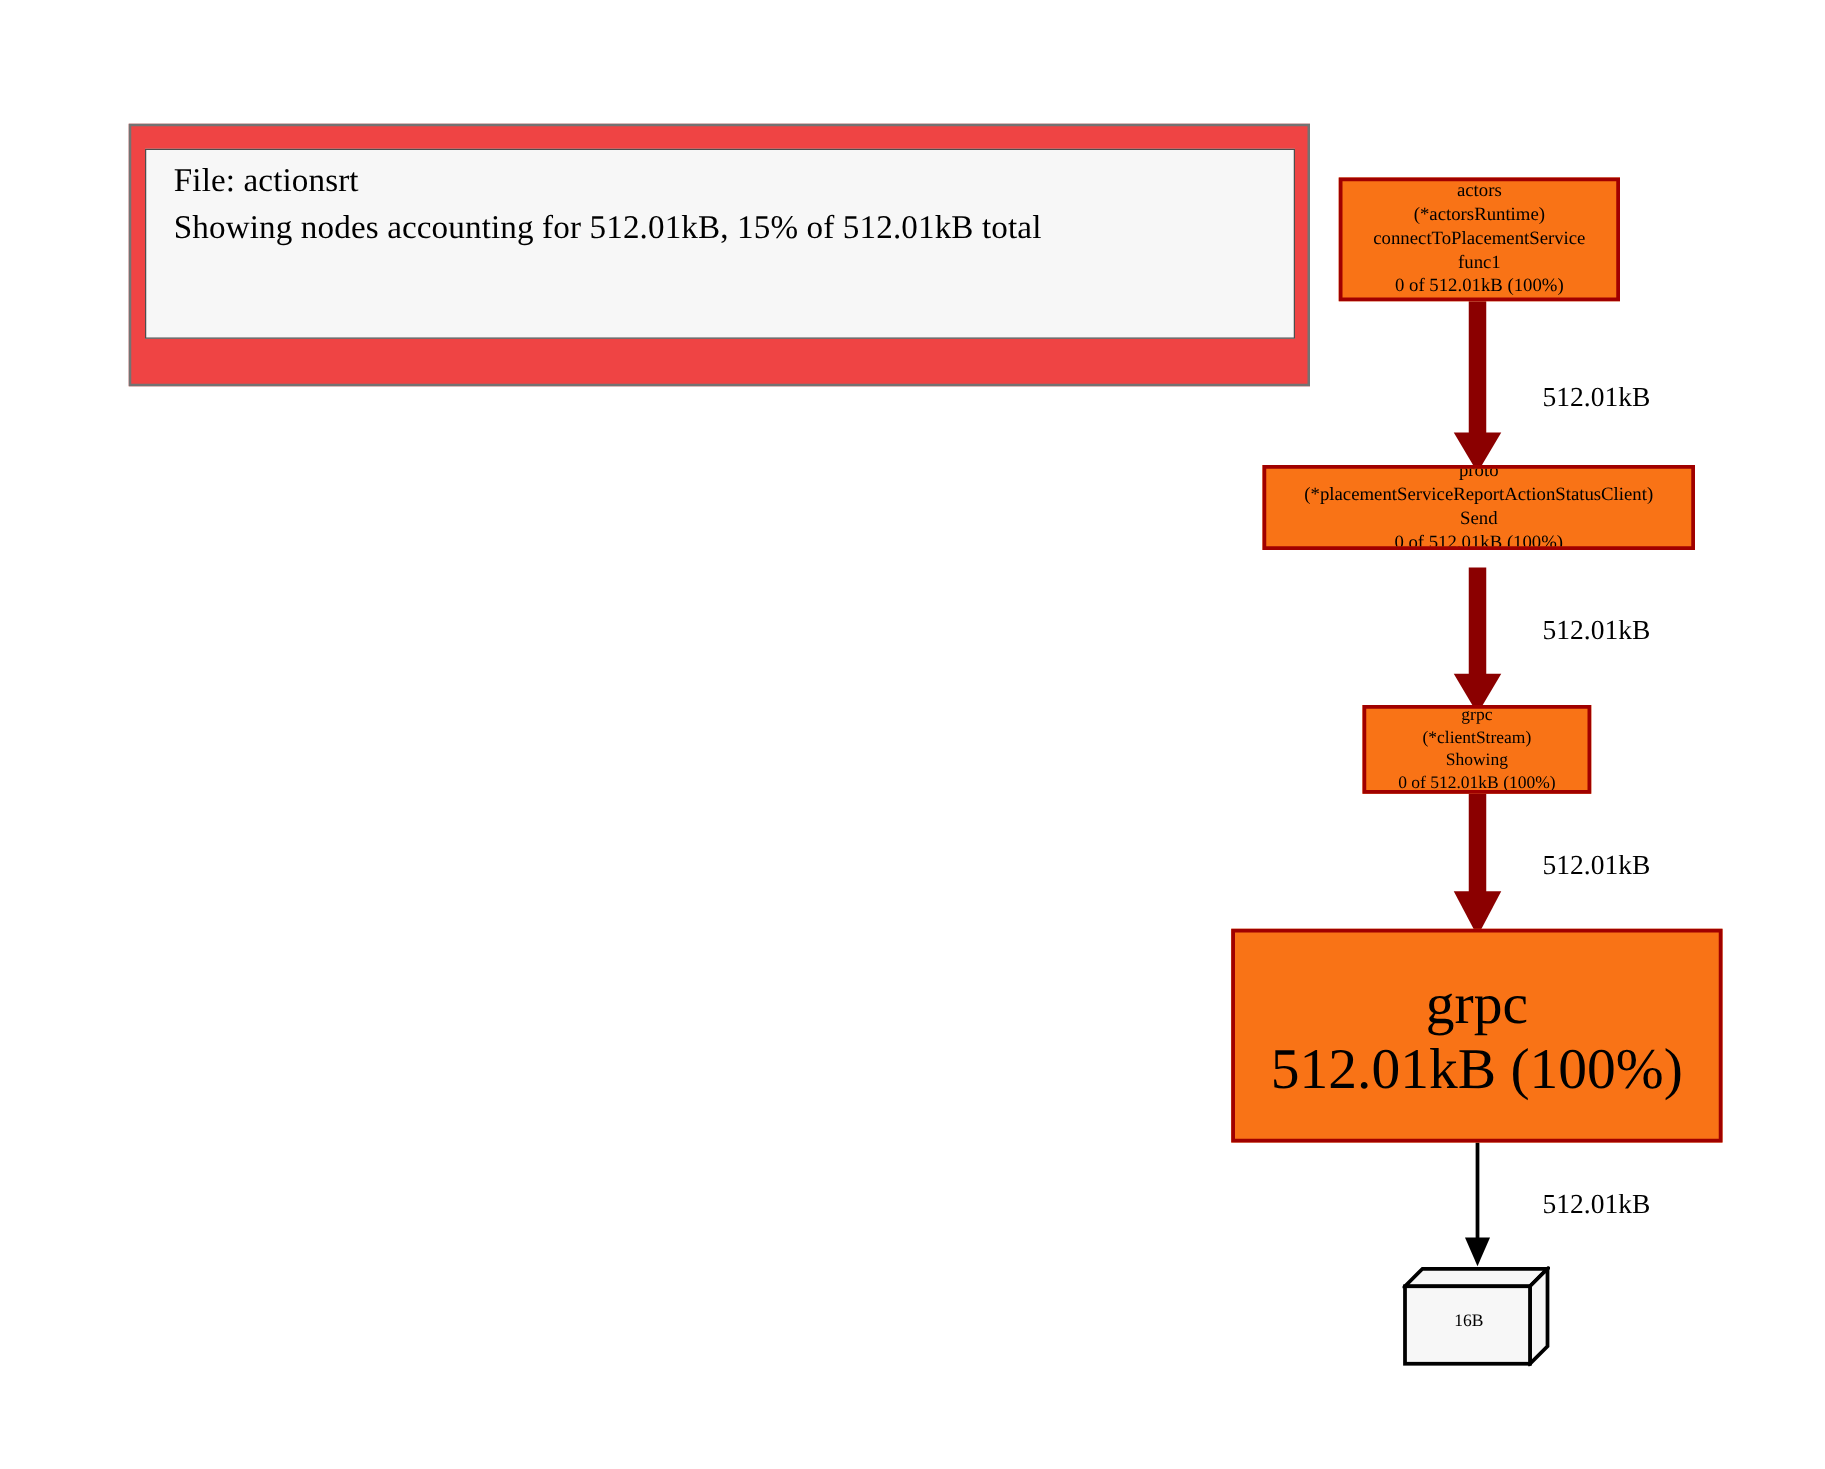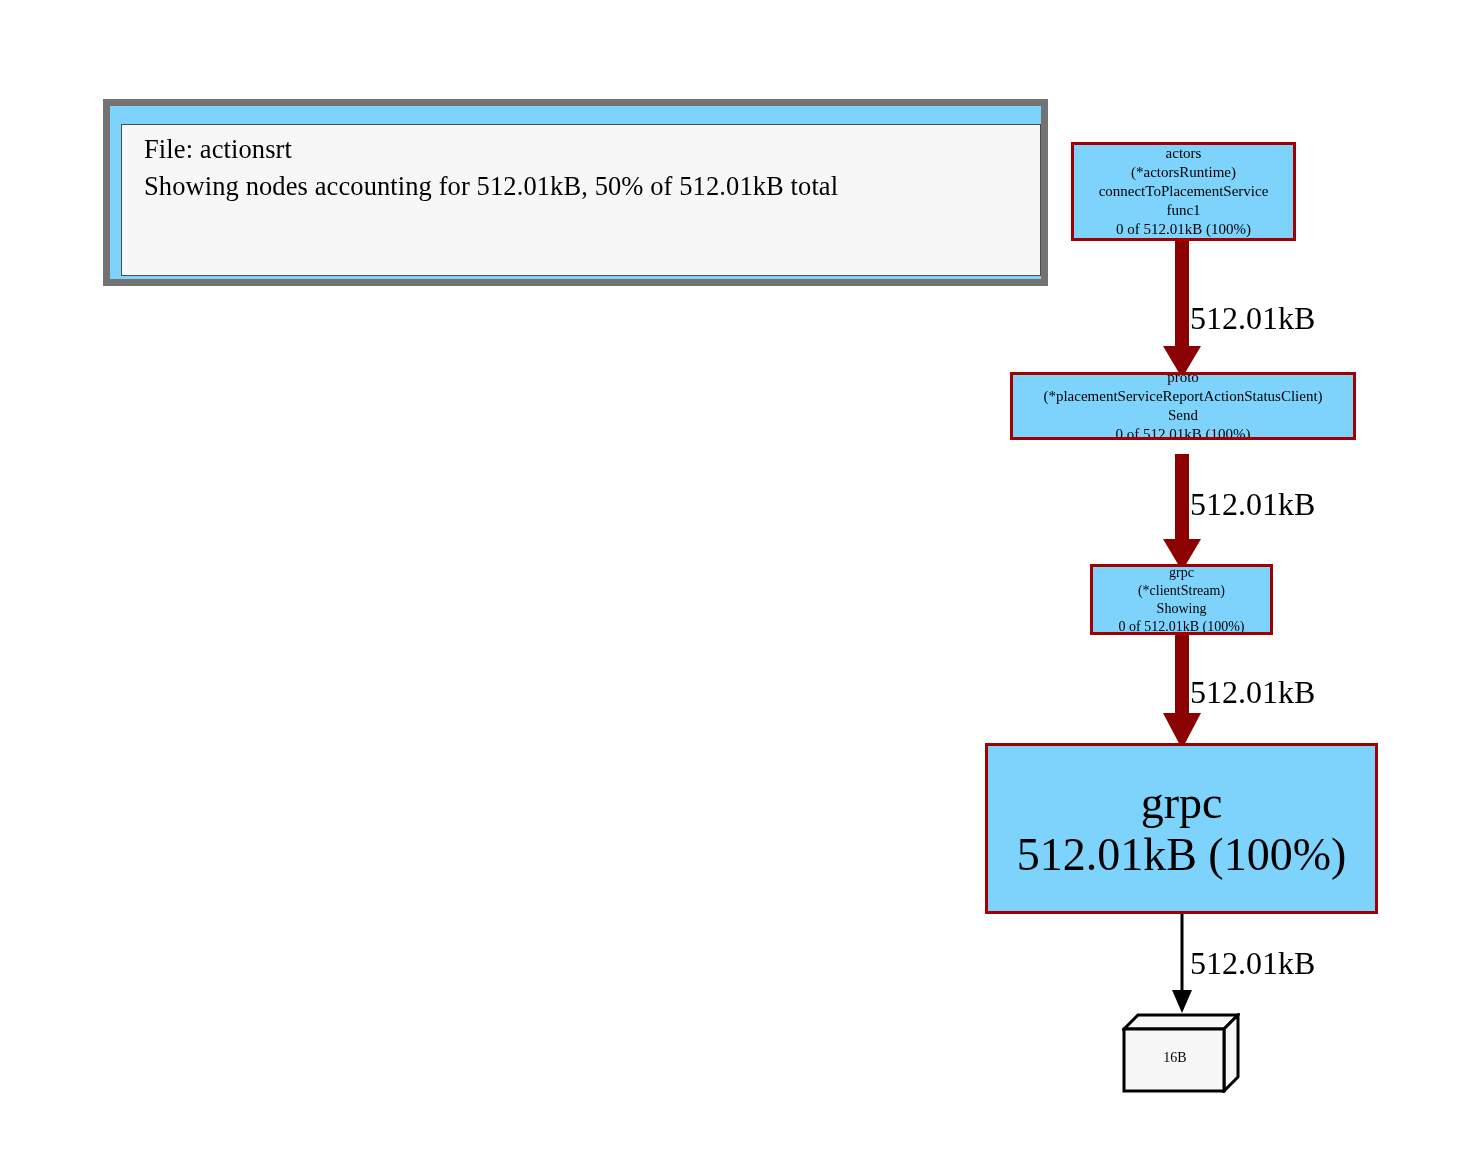--- a/index.html
+++ b/index.html
@@ -30,10 +30,10 @@
     left: 103px;
     top: 99px;
     width: 945px;
-    height: 187px;
-    border: 7px solid #737373;
+    height: 210px;
+    border: 2px solid #737373;
     box-sizing: border-box;
-    background: #7dd3fc;
+    background: #ef4444;
   }
   .legend-inner {
     position: absolute;

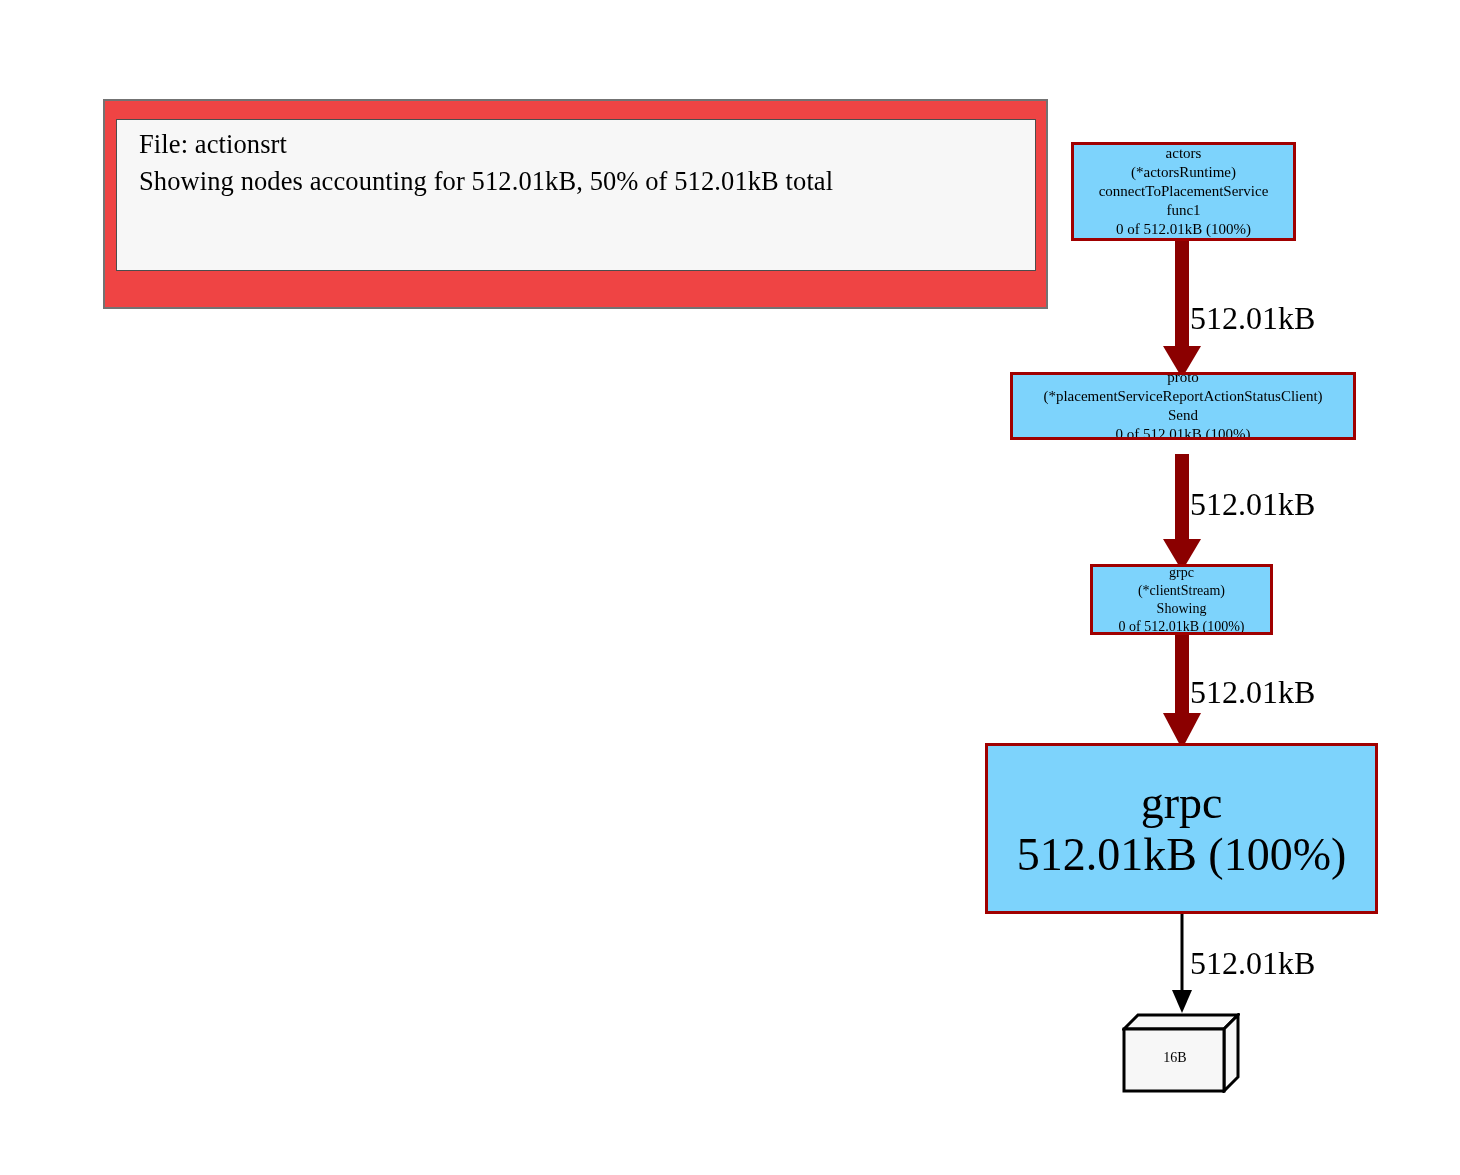--- a/index.html
+++ b/index.html
@@ -57,7 +57,7 @@
   .node {
     position: absolute;
     box-sizing: border-box;
-    background: #7dd3fc;
+    background: #f97316;
     border: 3px solid #a00000;
     display: flex;
     flex-direction: column;

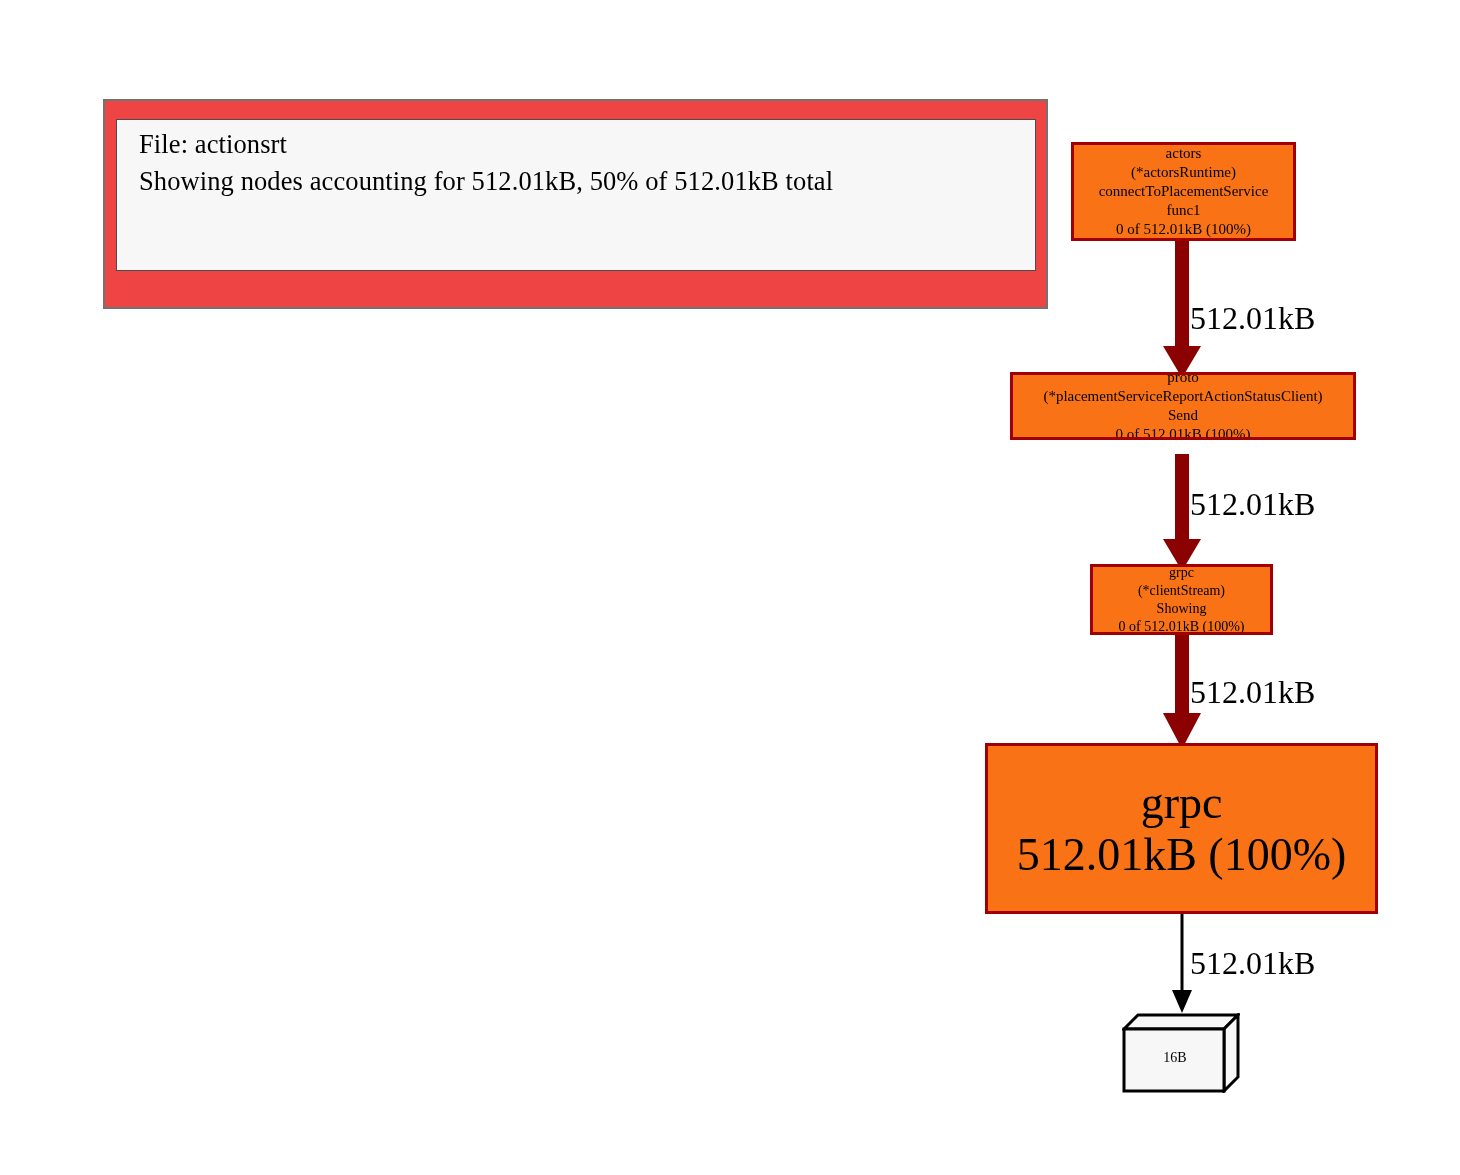--- a/index.html
+++ b/index.html
@@ -158,7 +158,7 @@
   <div class="legend-outer">
     <div class="legend-inner">
       <div class="legend-line">File: actionsrt</div>
-      <div class="legend-line">Showing nodes accounting for 512.01kB, 50% of 512.01kB total</div>
+      <div class="legend-line">Showing nodes accounting for 512.01kB, 15% of 512.01kB total</div>
     </div>
   </div>
 

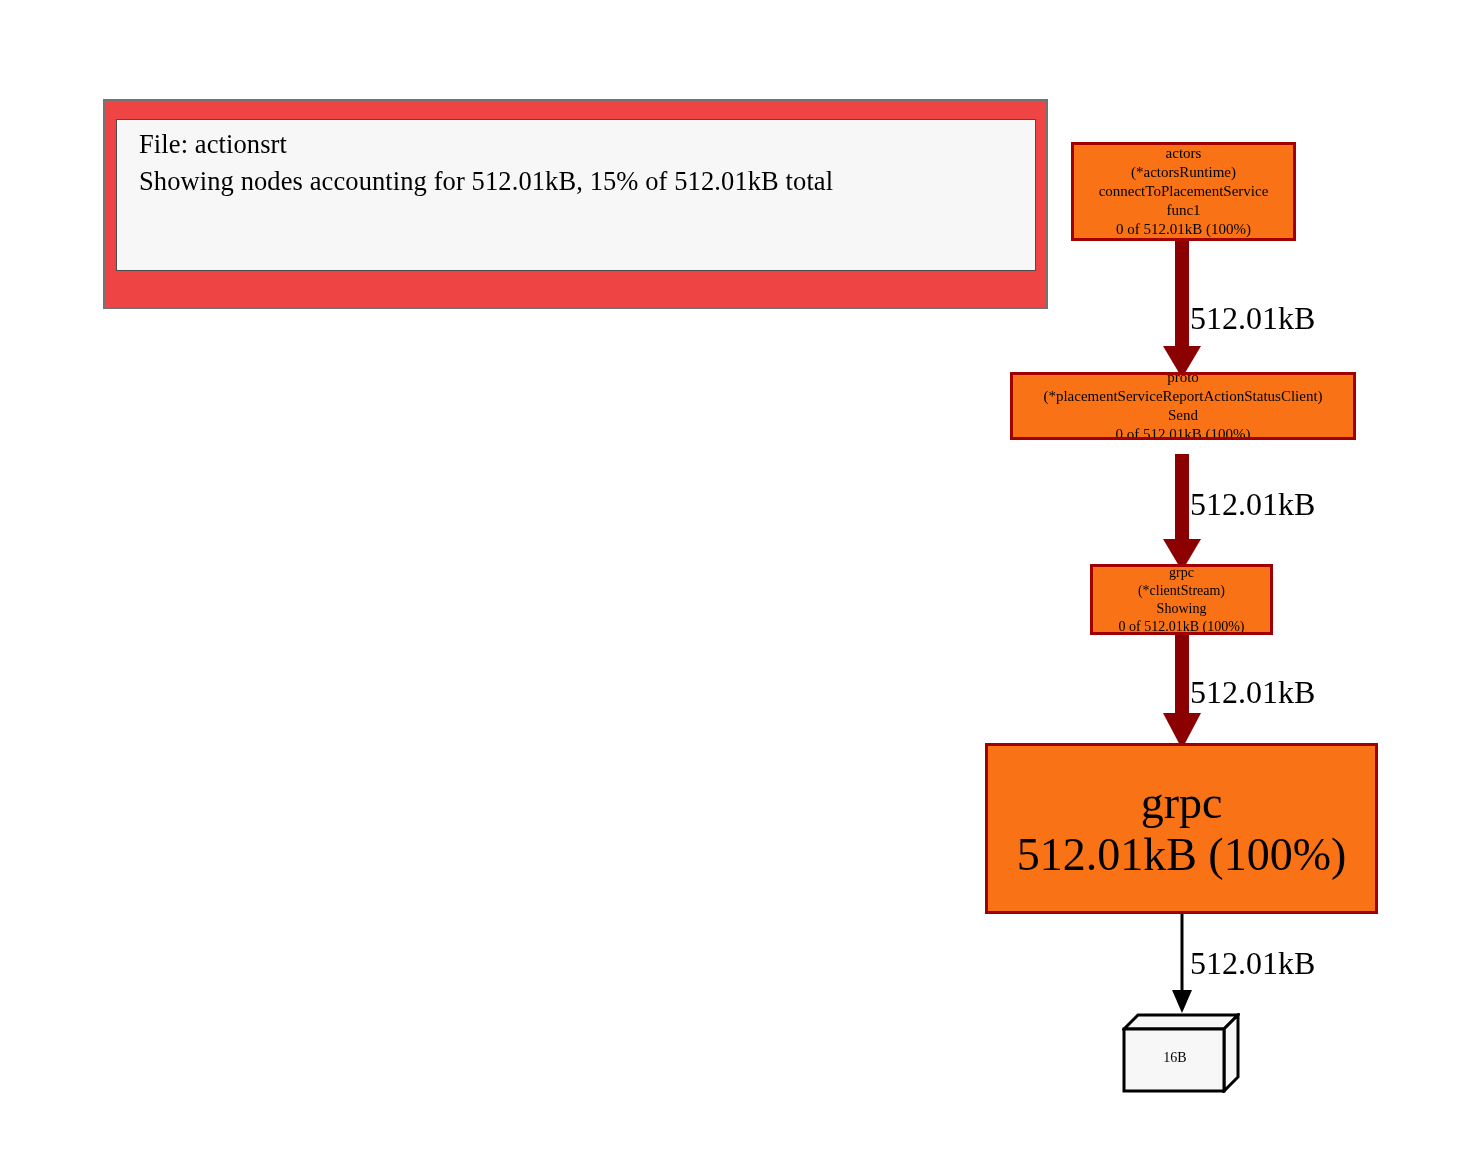--- a/index.html
+++ b/index.html
@@ -141,9 +141,10 @@
   }
   .edge-label {
     position: absolute;
-    font-size: 32px;
+    font-size: 22px;
     line-height: 30px;
     white-space: nowrap;
+    margin-left: 44px;
   }
   #edge-label-1 { left: 1190px; top: 303px; }
   #edge-label-2 { left: 1190px; top: 489px; }

